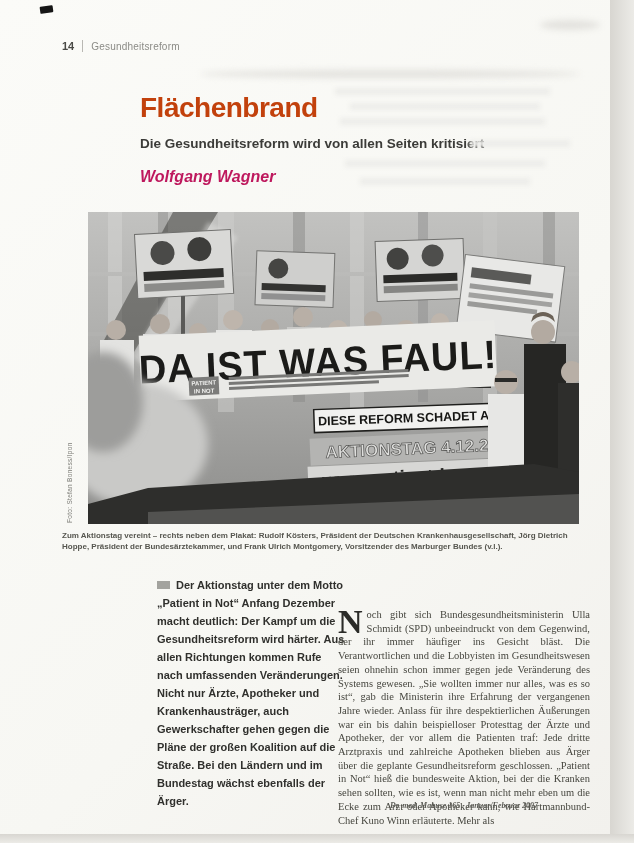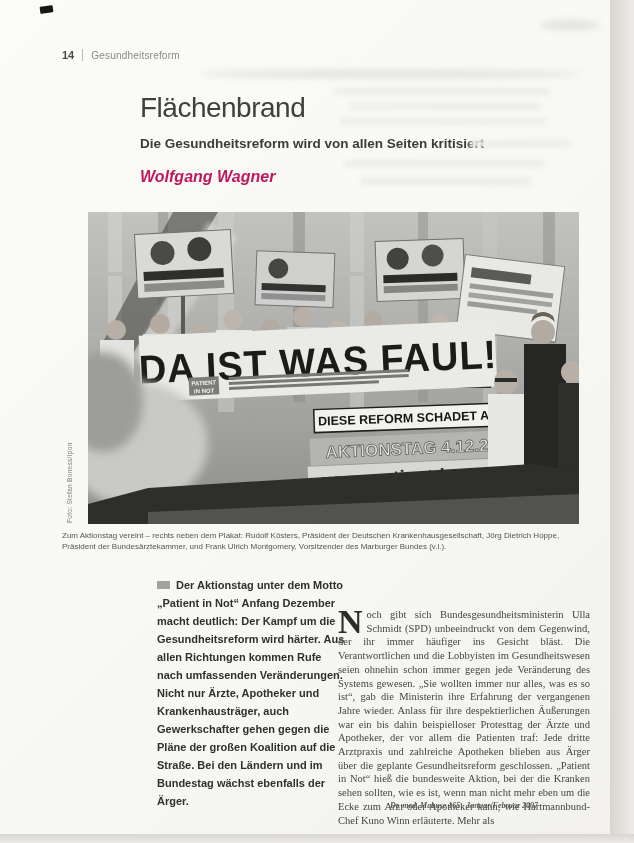--- a/index.html
+++ b/index.html
@@ -22,7 +22,7 @@
     background:#161616;transform:rotate(-8deg);border-radius:1px;}
   .smudge{position:absolute;background:#e3e2de;filter:blur(3px);border-radius:50%;}
 
-  .running-head{position:absolute;left:62px;top:49px;display:flex;align-items:baseline;}
+  .running-head{position:absolute;left:62px;top:40px;display:flex;align-items:baseline;}
   .pagenum{font-size:11px;font-weight:bold;color:#4a4a46;}
   .head-rule{width:1px;height:12px;background:#b9b8b3;margin:0 8px;align-self:center;}
   .section-label{font-size:10px;color:#8b8b86;letter-spacing:.2px;}

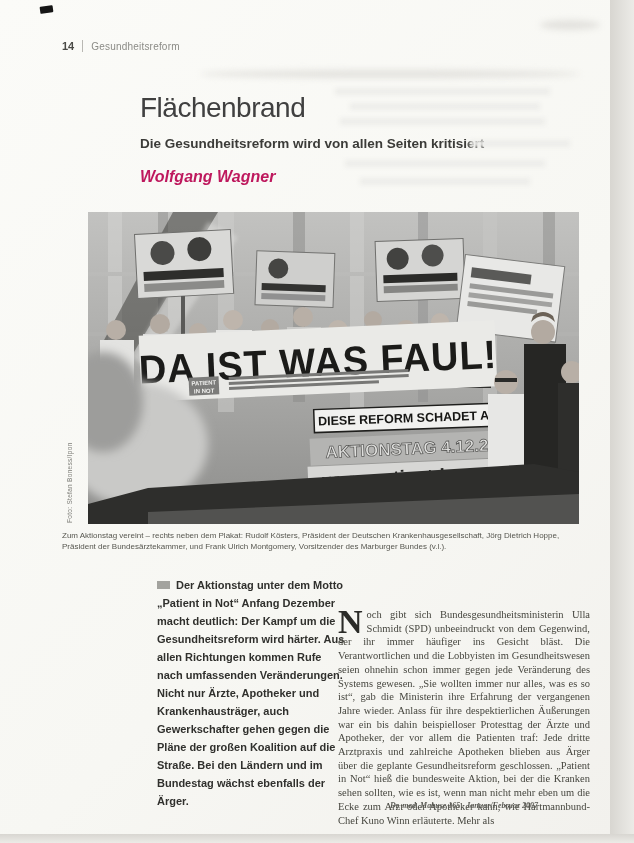--- a/index.html
+++ b/index.html
@@ -27,8 +27,8 @@
   .head-rule{width:1px;height:12px;background:#b9b8b3;margin:0 8px;align-self:center;}
   .section-label{font-size:10px;color:#8b8b86;letter-spacing:.2px;}
 
-  .title{position:absolute;left:140px;top:92px;font-size:28px;font-weight:normal;
-    color:#404040;letter-spacing:-.5px;}
+  .title{position:absolute;left:140px;top:92px;font-size:28px;font-weight:bold;
+    color:#c2410c;letter-spacing:-.5px;}
   .subtitle{position:absolute;left:140px;top:136px;font-size:13.5px;font-weight:bold;
     color:#3b3b38;}
   .author{position:absolute;left:140px;top:168px;font-size:16px;font-weight:bold;

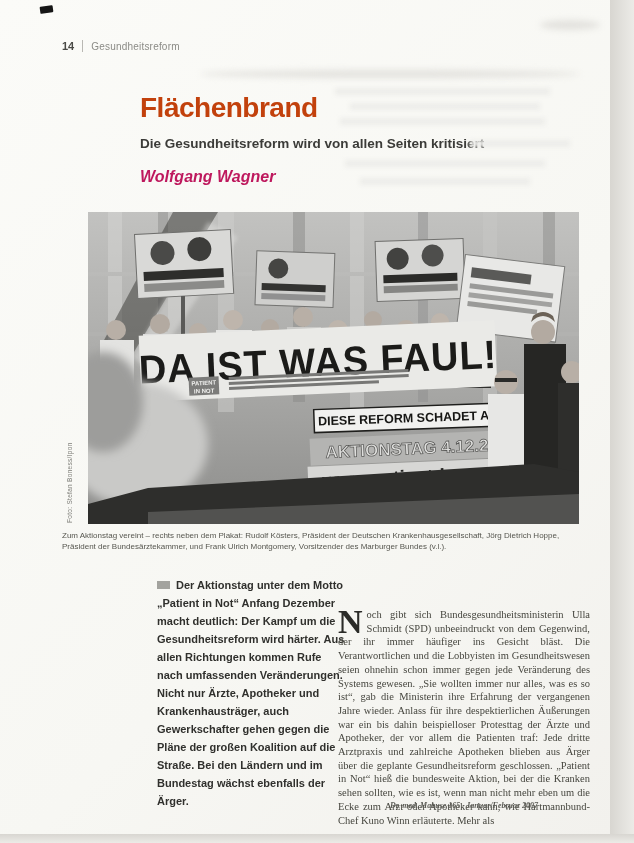--- a/index.html
+++ b/index.html
@@ -42,7 +42,7 @@
     transform-origin:left top;font-size:6.5px;color:#7d7d78;letter-spacing:.3px;
     white-space:nowrap;width:95px;}
   .caption{position:absolute;left:62px;top:530px;width:520px;font-size:8px;
-    font-weight:normal;color:#56564f;line-height:11px;}
+    font-weight:bold;color:#56564f;line-height:11px;}
 
   .col-left{position:absolute;left:157px;top:576px;width:192px;
     font-size:11px;font-weight:bold;color:#30302d;line-height:18px;}

